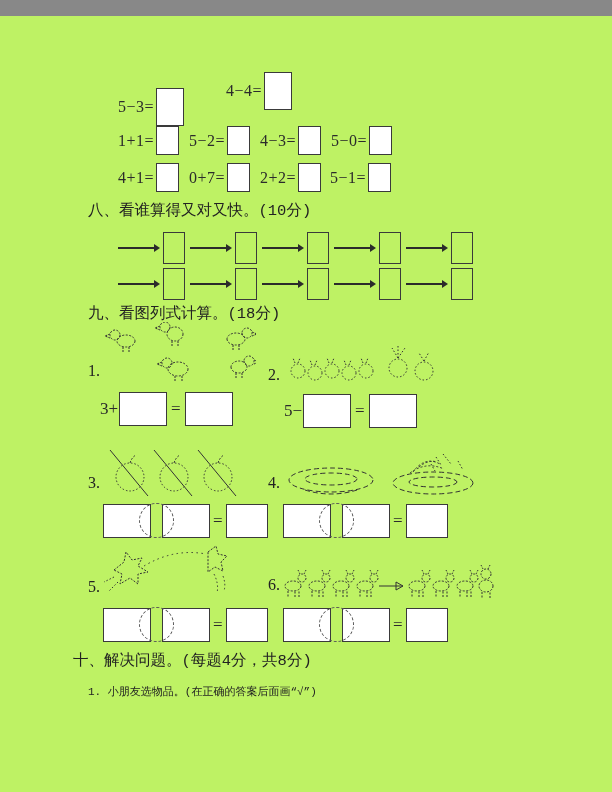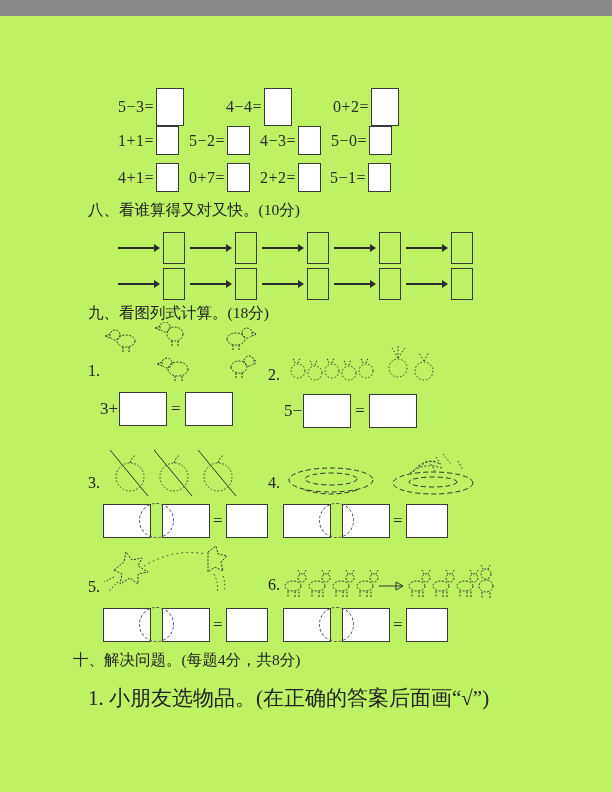--- a/index.html
+++ b/index.html
@@ -44,7 +44,7 @@
     <span class="eqtext">5−3=</span>
       <span class="ansbox box-lg"></span>
   </div>
-  <div class="oral-item" style="left:226px;top:72px">
+  <div class="oral-item" style="left:226px;top:56px">
     <span class="eqtext">4−4=</span>
       <span class="ansbox box-lg"></span>
   </div>

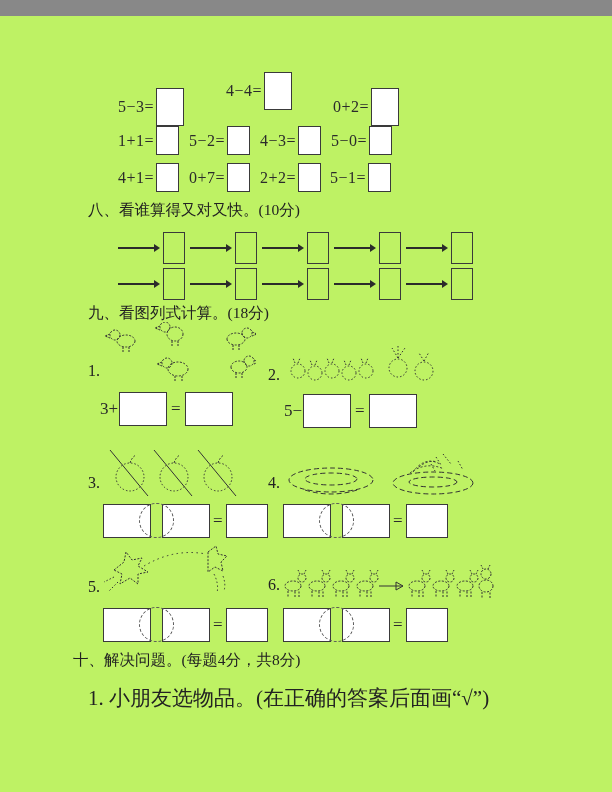--- a/index.html
+++ b/index.html
@@ -48,10 +48,6 @@
     <span class="eqtext">4−4=</span>
       <span class="ansbox box-lg"></span>
   </div>
-  <div class="oral-item" style="left:333px;top:72px">
-    <span class="eqtext">0+2=</span>
-      <span class="ansbox box-lg"></span>
-  </div>
 
   <div class="oral-item" style="left:118px;top:110px">
     <span class="eqtext">1+1=</span>

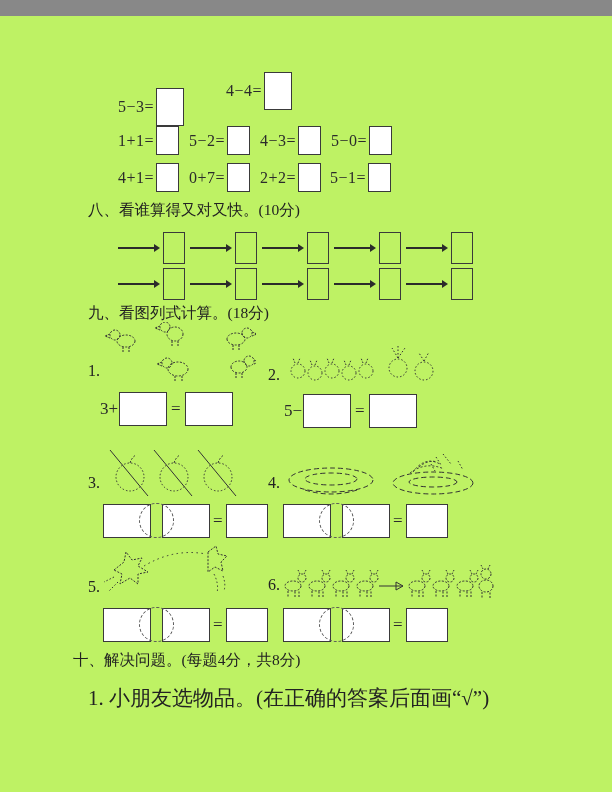--- a/index.html
+++ b/index.html
@@ -14,7 +14,7 @@
   .box-lg{width:26px;height:36px;}
   .box-sm{width:21px;height:27px;}
   .sec-title{position:absolute;font-size:15.5px;white-space:nowrap;
-    font-family:Liberation Serif, serif;color:#222;}
+    font-family:Liberation Mono, monospace;color:#222;}
   .chain-row{position:absolute;display:flex;align-items:center;gap:5px;}
   .arrow{display:inline-block;width:40px;height:1.5px;background:#2b2b2b;position:relative;}
   .arrow::after{content:"";position:absolute;right:-2px;top:-3.25px;width:0;height:0;

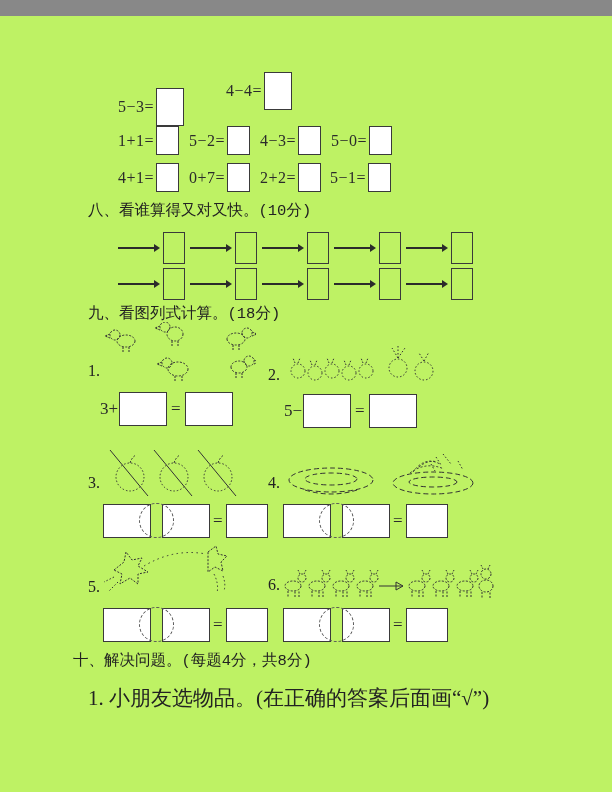--- a/index.html
+++ b/index.html
@@ -32,8 +32,8 @@
   .illus{position:absolute;}
   .illus path,.illus circle,.illus ellipse,.illus line{stroke:#333;fill:none;stroke-width:1;}
   .solidline{stroke-dasharray:none !important;}
-  .stext{position:absolute;font-size:21px;white-space:nowrap;
-    font-family:Liberation Serif, serif;color:#222;}
+  .stext{position:absolute;font-size:11px;white-space:nowrap;
+    font-family:Liberation Mono, monospace;color:#222;}
 </style>
 </head>
 <body>

